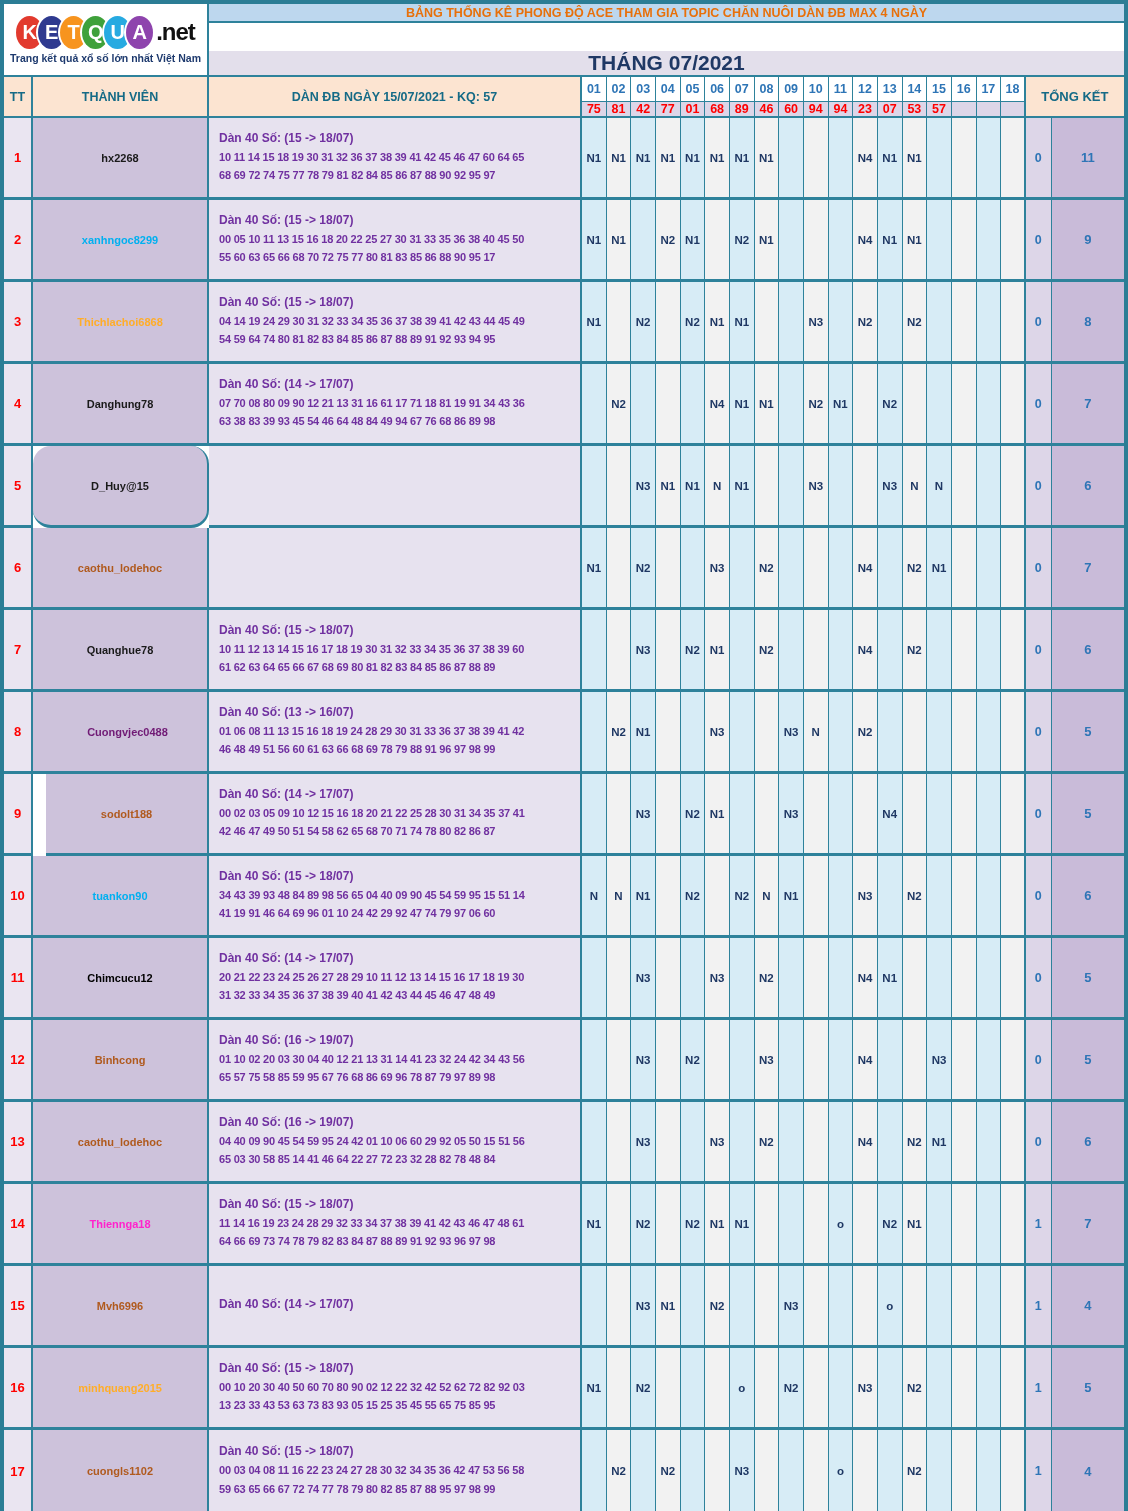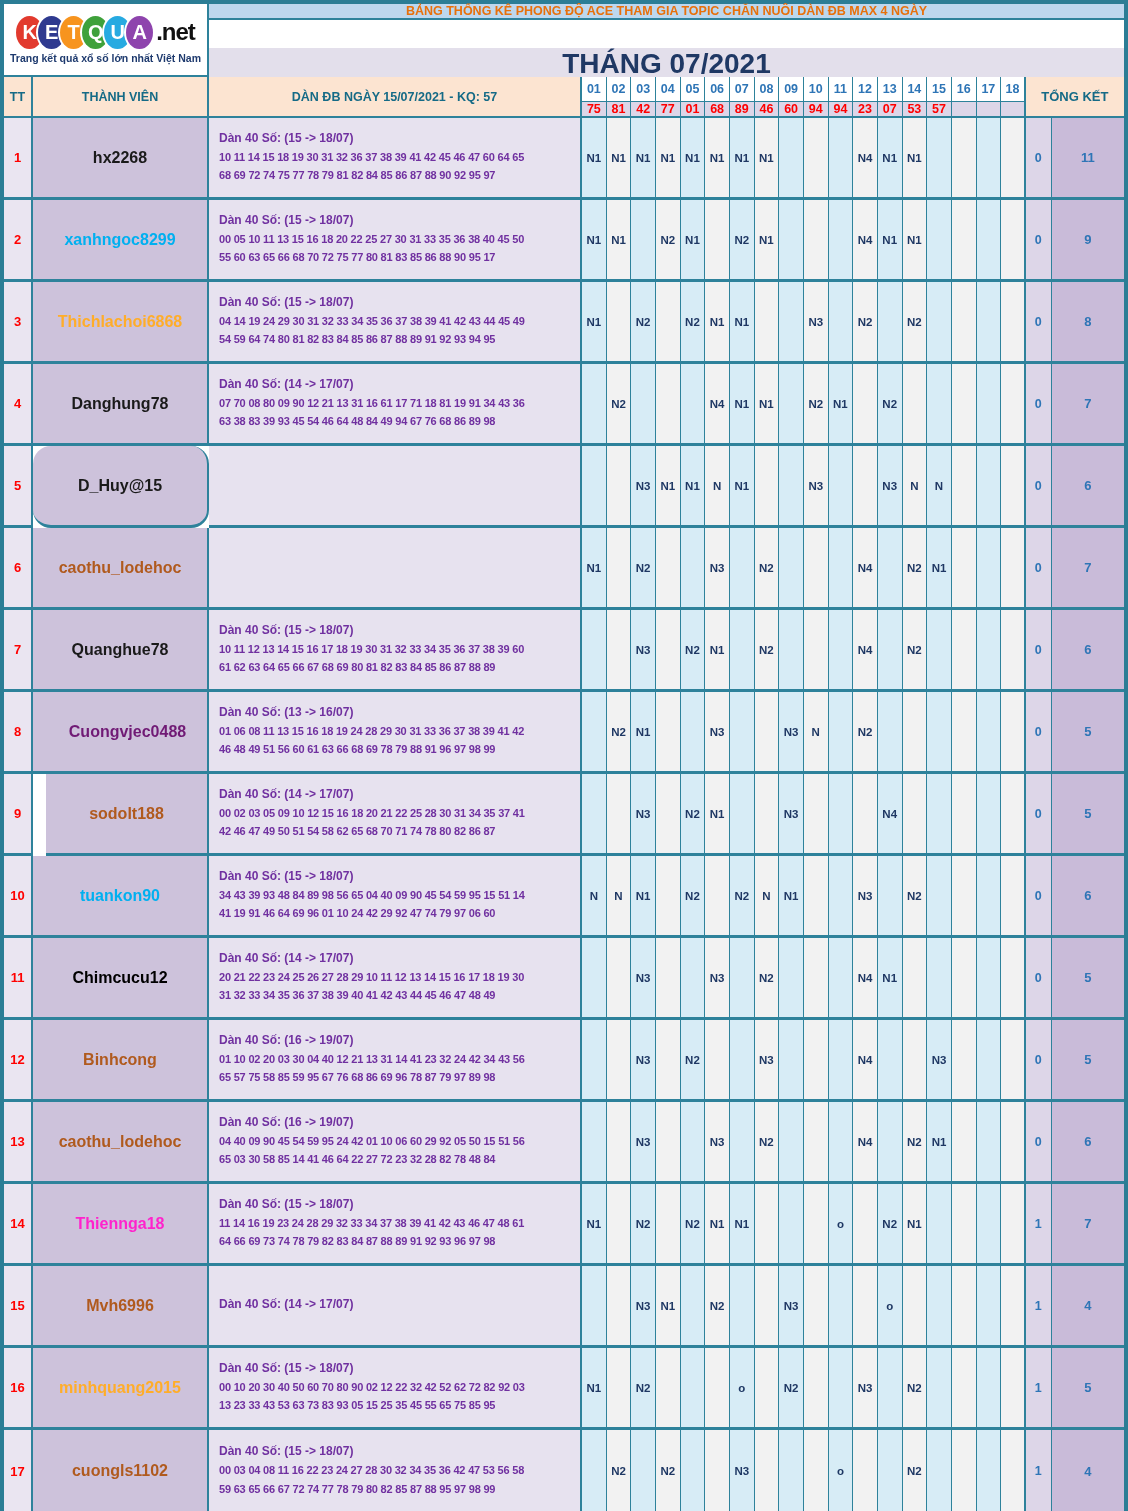--- a/index.html
+++ b/index.html
@@ -30,7 +30,7 @@
         display:flex; align-items:center; justify-content:center;
         color:var(--orangeTitle); font-size:12.5px;}
   .bar2{flex:1; background:var(--bar2); display:flex; align-items:center; justify-content:center;
-        color:var(--navy); font-size:28px;margin-top:28px;}
+        color:var(--navy); font-size:21px;margin-top:28px;}
   
   .grid{display:grid; grid-template-columns:29px 176px 373px repeat(18,24.67px) 26px 1fr;}
   

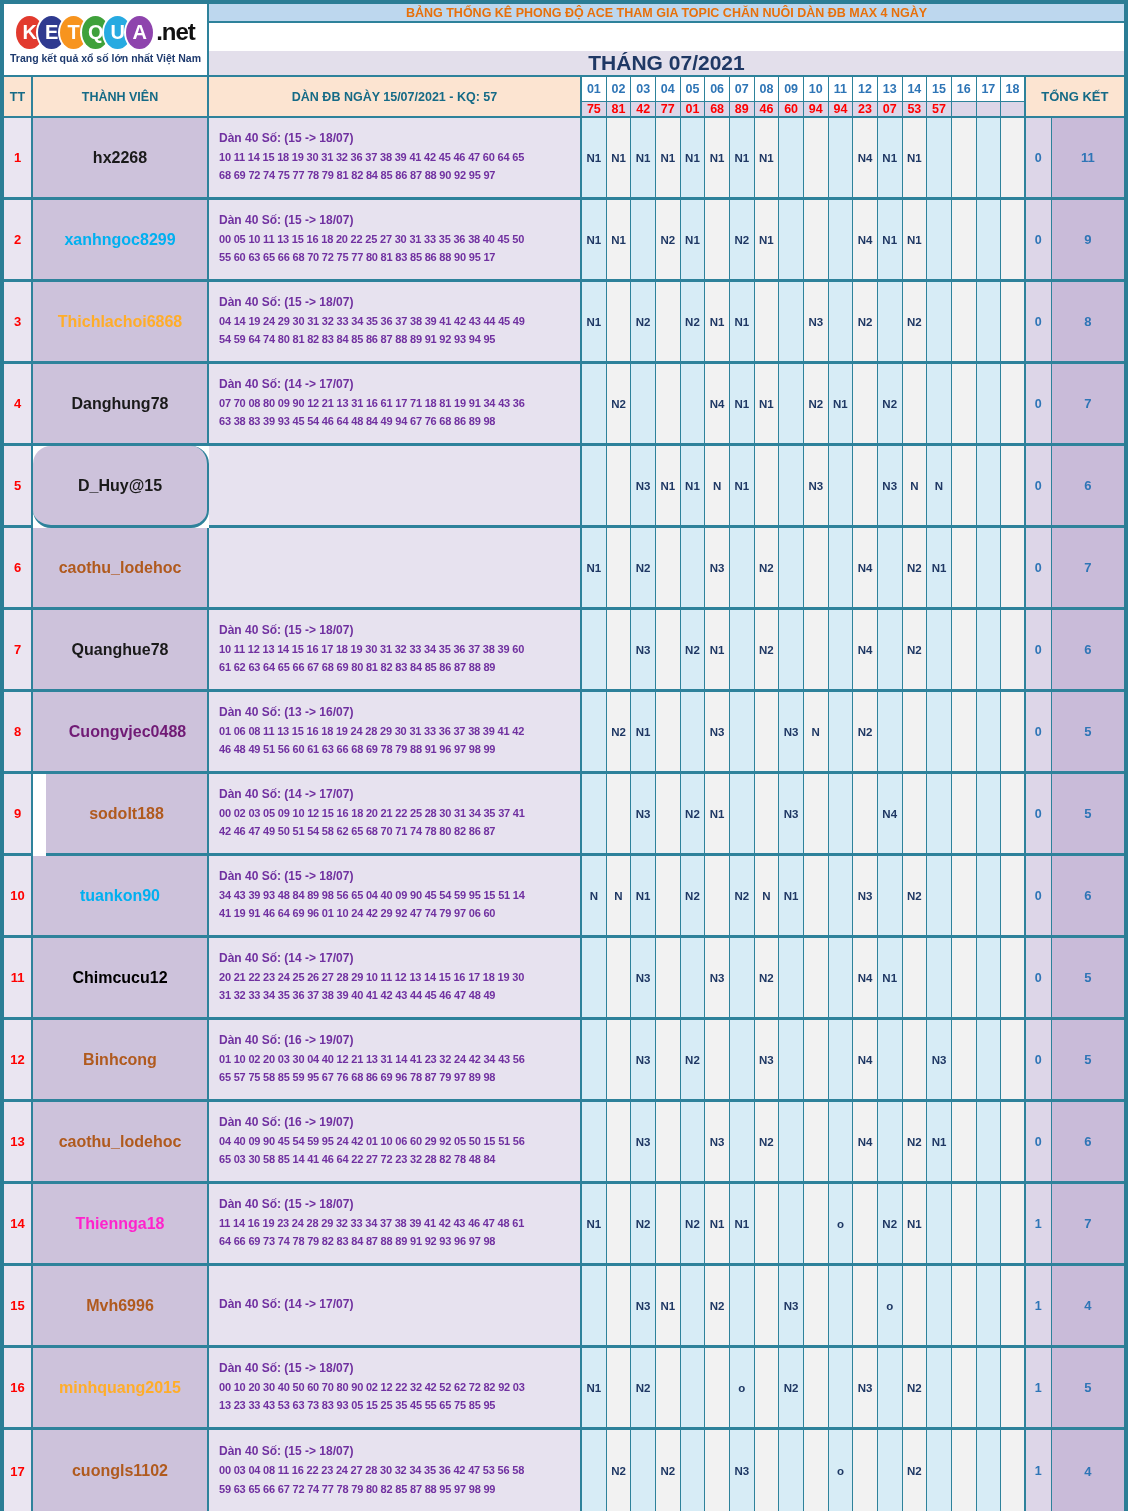--- a/index.html
+++ b/index.html
@@ -53,7 +53,7 @@
   .tt{background:var(--ttBg); color:var(--red); display:flex; align-items:center;
       justify-content:center; font-size:13px; border-right-width:2px !important;}
   .name{background:var(--nameBg); display:flex; align-items:center; justify-content:center;
-        font-size:16px; text-align:center; border-right-width:2px !important; padding:2px;}
+        font-size:11px; text-align:center; border-right-width:2px !important; padding:2px;}
   .dan{background:var(--danBg); padding:8px 10px; color:var(--purple);
        border-right-width:2px !important; display:flex; flex-direction:column; justify-content:center;}
   .dtitle{font-size:12px; margin-bottom:3px;}

